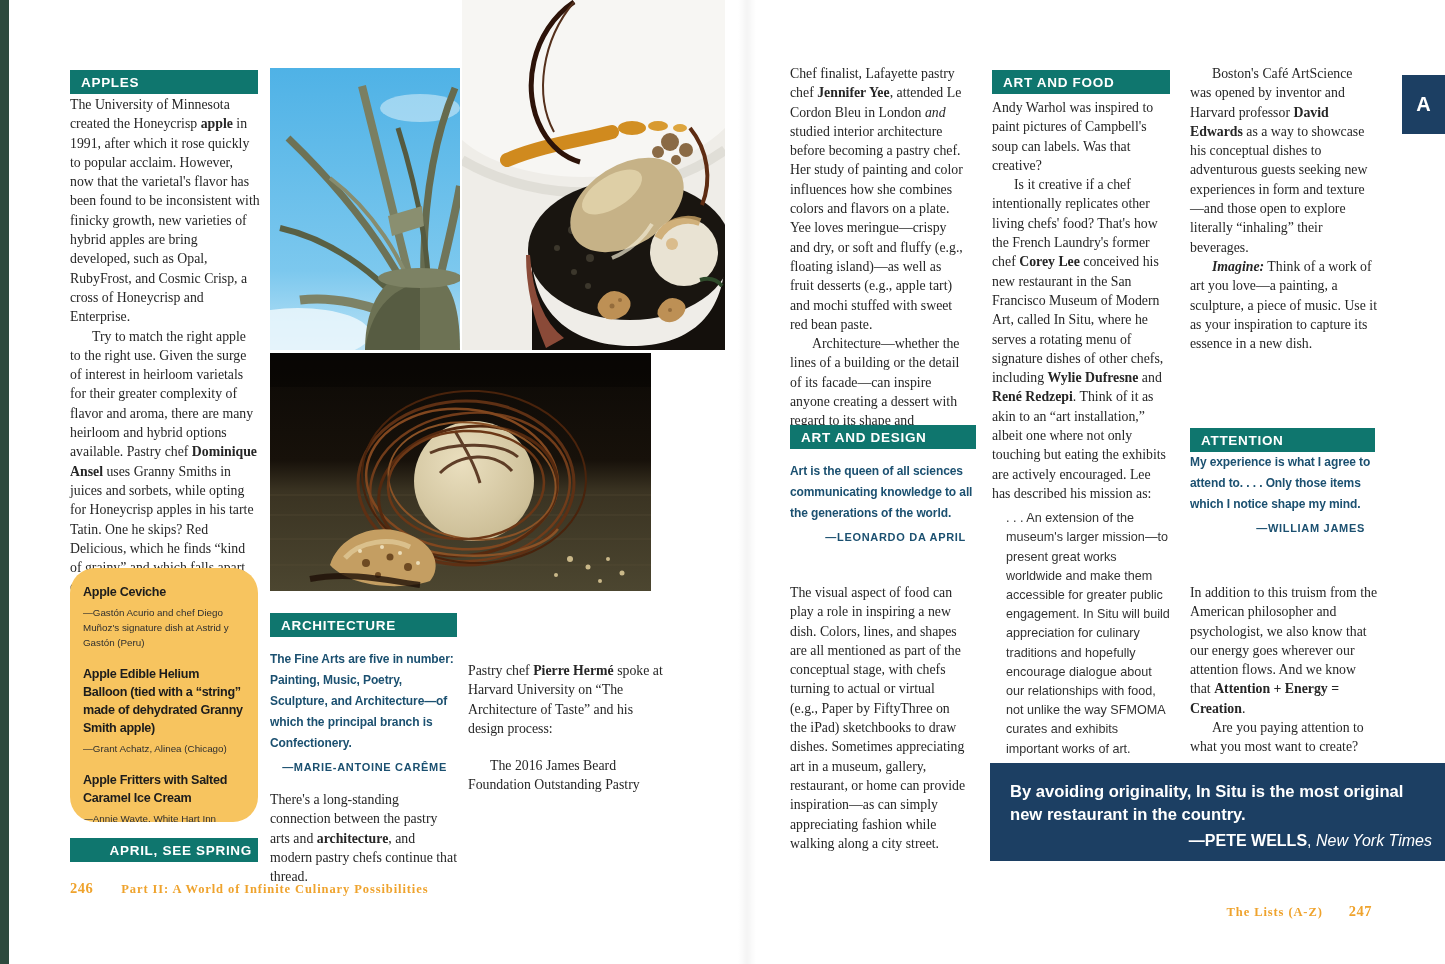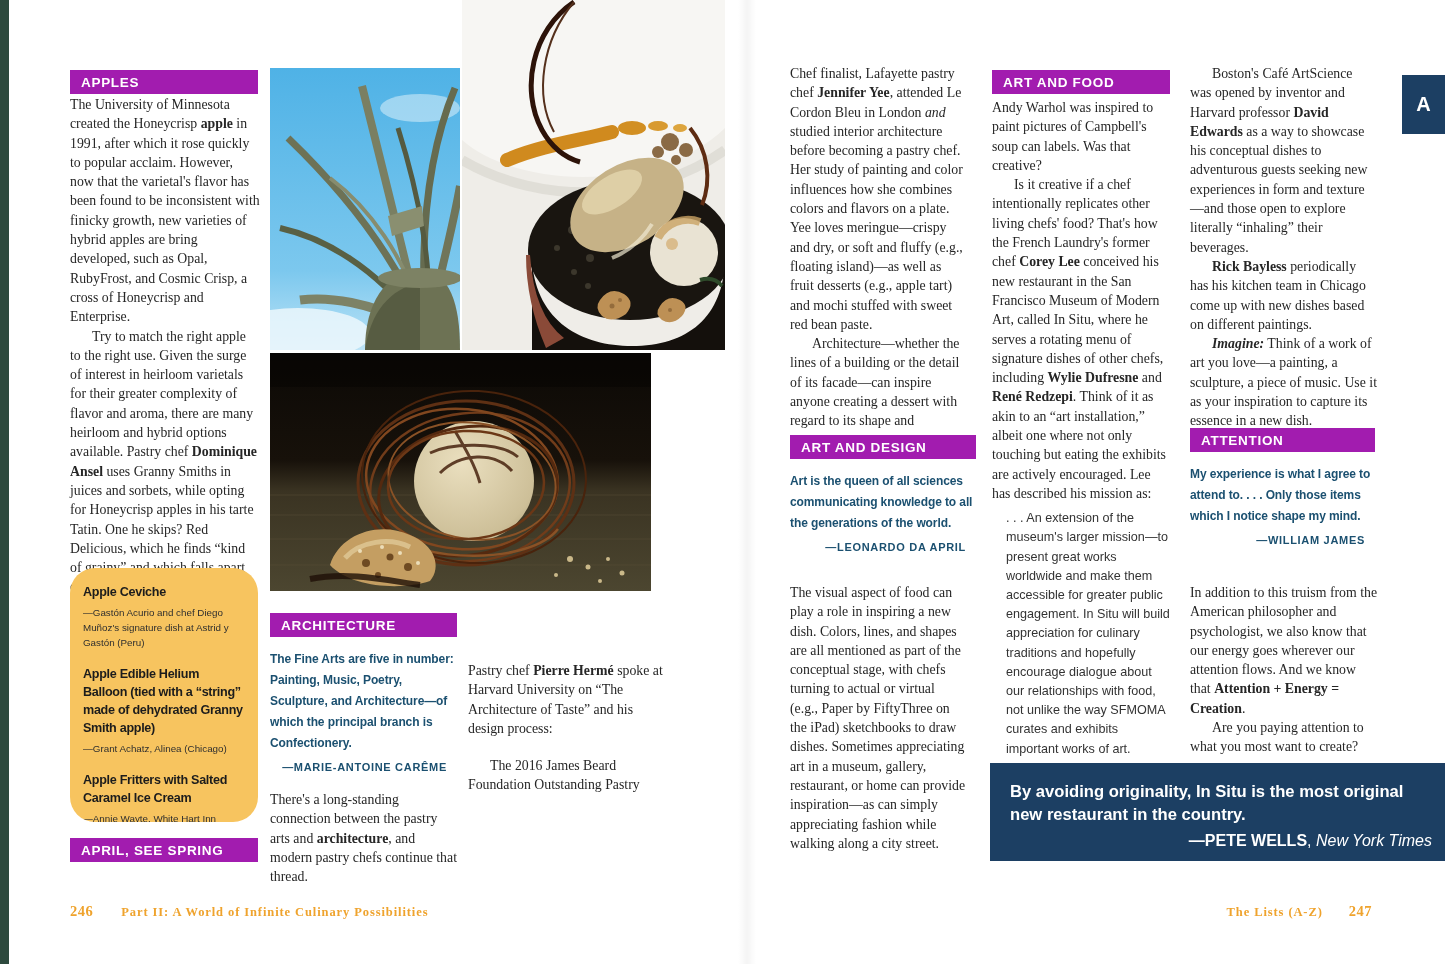--- a/index.html
+++ b/index.html
@@ -20,7 +20,7 @@
   .i { font-style:italic; }
 
   .section-bar {
-    background:#a21caf; color:#ffffff;
+    background:#0f766e; color:#ffffff;
     font-family:"Liberation Sans", sans-serif; font-weight:bold;
     font-size:13.5px; letter-spacing:0.7px; line-height:1;
     padding:6px 6px 5px 11px; height:24px;

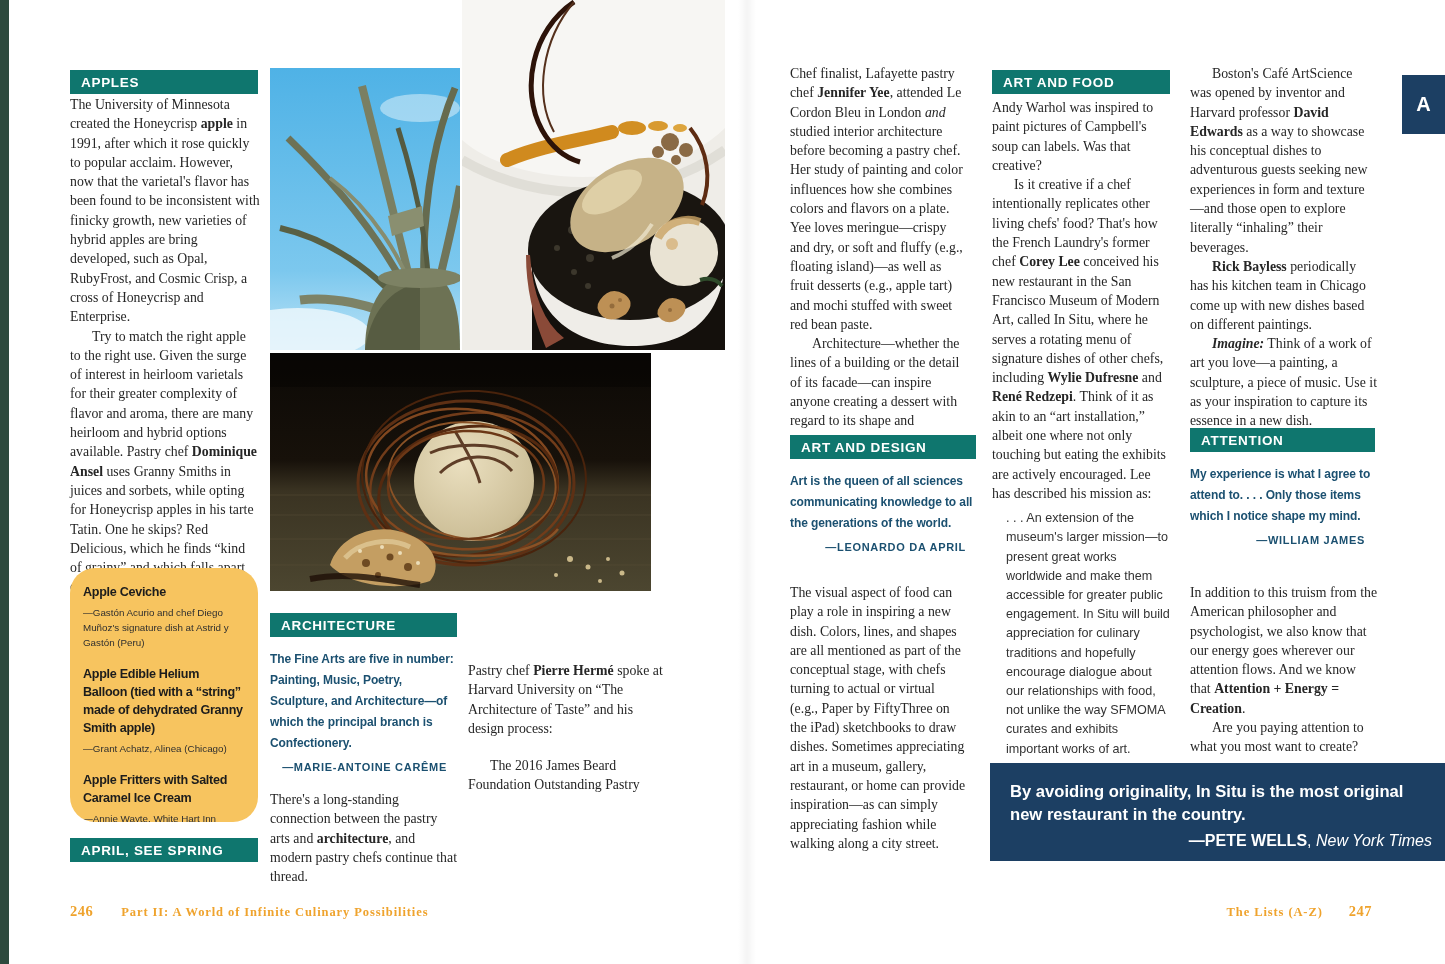--- a/index.html
+++ b/index.html
@@ -287,7 +287,6 @@
 
   <div class="abs body-text" style="left:1190px; top:64px; width:187px;">
     <p class="indent"><span>Boston's Café ArtScience was opened by inventor and Harvard professor </span><span class="b">David Edwards</span><span> as a way to showcase his conceptual dishes to adventurous guests seeking new experiences in form and texture—and those open to explore literally “inhaling” their beverages.</span></p>
-    <p class="indent"><span class="b">Rick Bayless</span><span> periodically has his kitchen team in Chicago come up with new dishes based on different paintings.</span></p>
     <p class="indent"><span class="b i">Imagine:</span><span> Think of a work of art you love—a painting, a sculpture, a piece of music. Use it as your inspiration to capture its essence in a new dish.</span></p>
   </div>
 

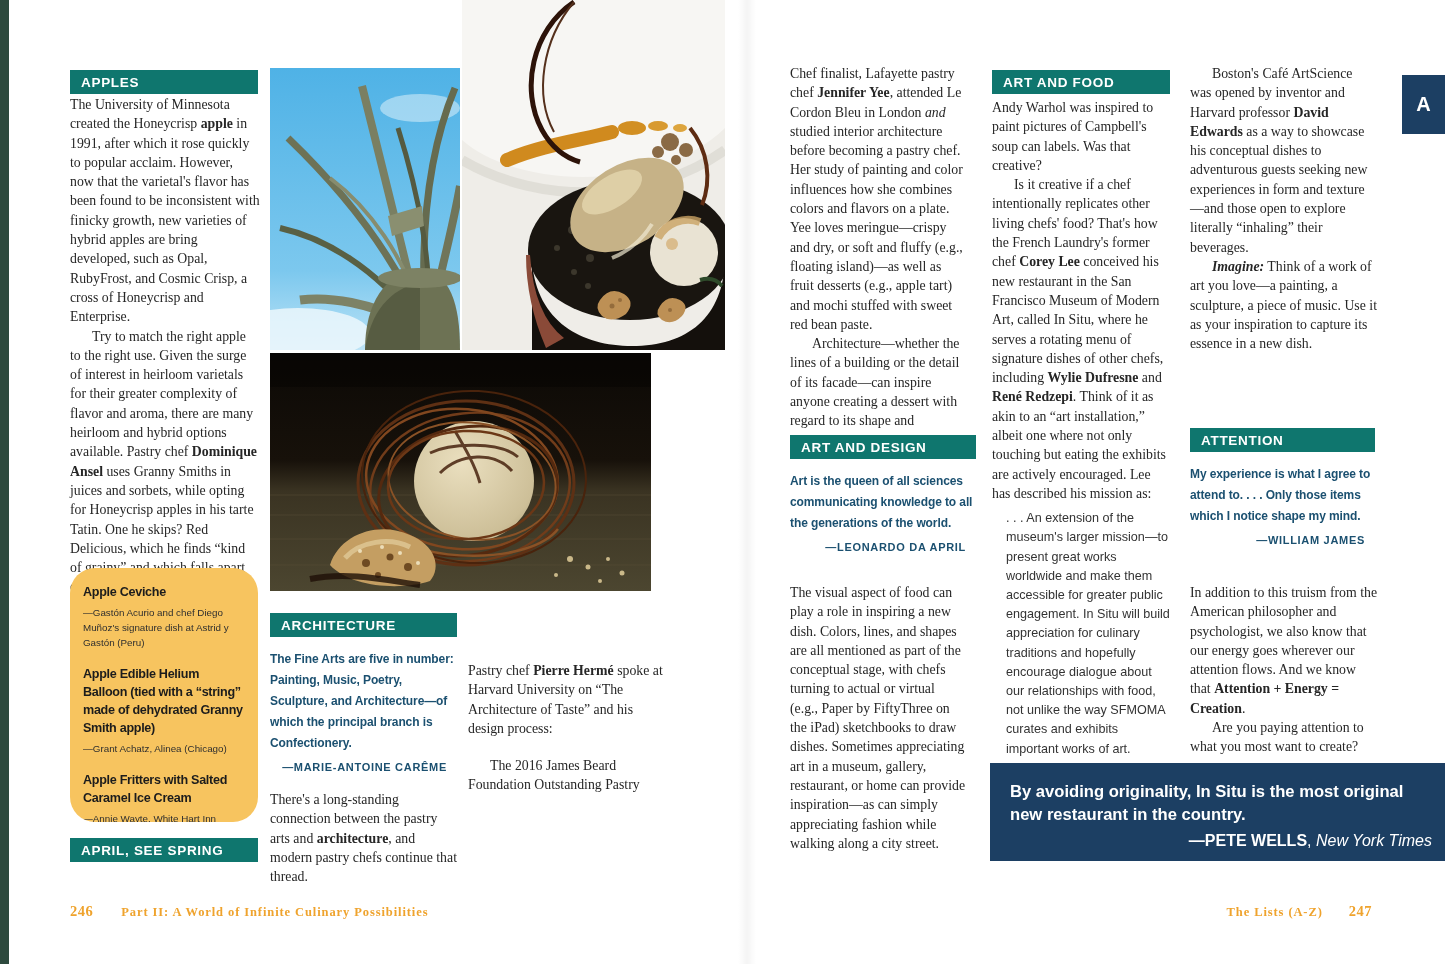--- a/index.html
+++ b/index.html
@@ -266,7 +266,7 @@
     <p class="indent">Architecture—whether the lines of a building or the detail of its facade—can inspire anyone creating a dessert with regard to its shape and structure.</p>
   </div>
 
-  <div class="abs" style="left:790px; top:435px; width:186px;">
+  <div class="abs" style="left:790px; top:425px; width:186px;">
     <div class="section-bar">ART AND DESIGN</div>
     <div class="quote" style="margin-top:12px;">Art is the queen of all sciences communicating knowledge to all the generations of the world.</div>
     <div class="attr">—LEONARDO DA APRIL</div>

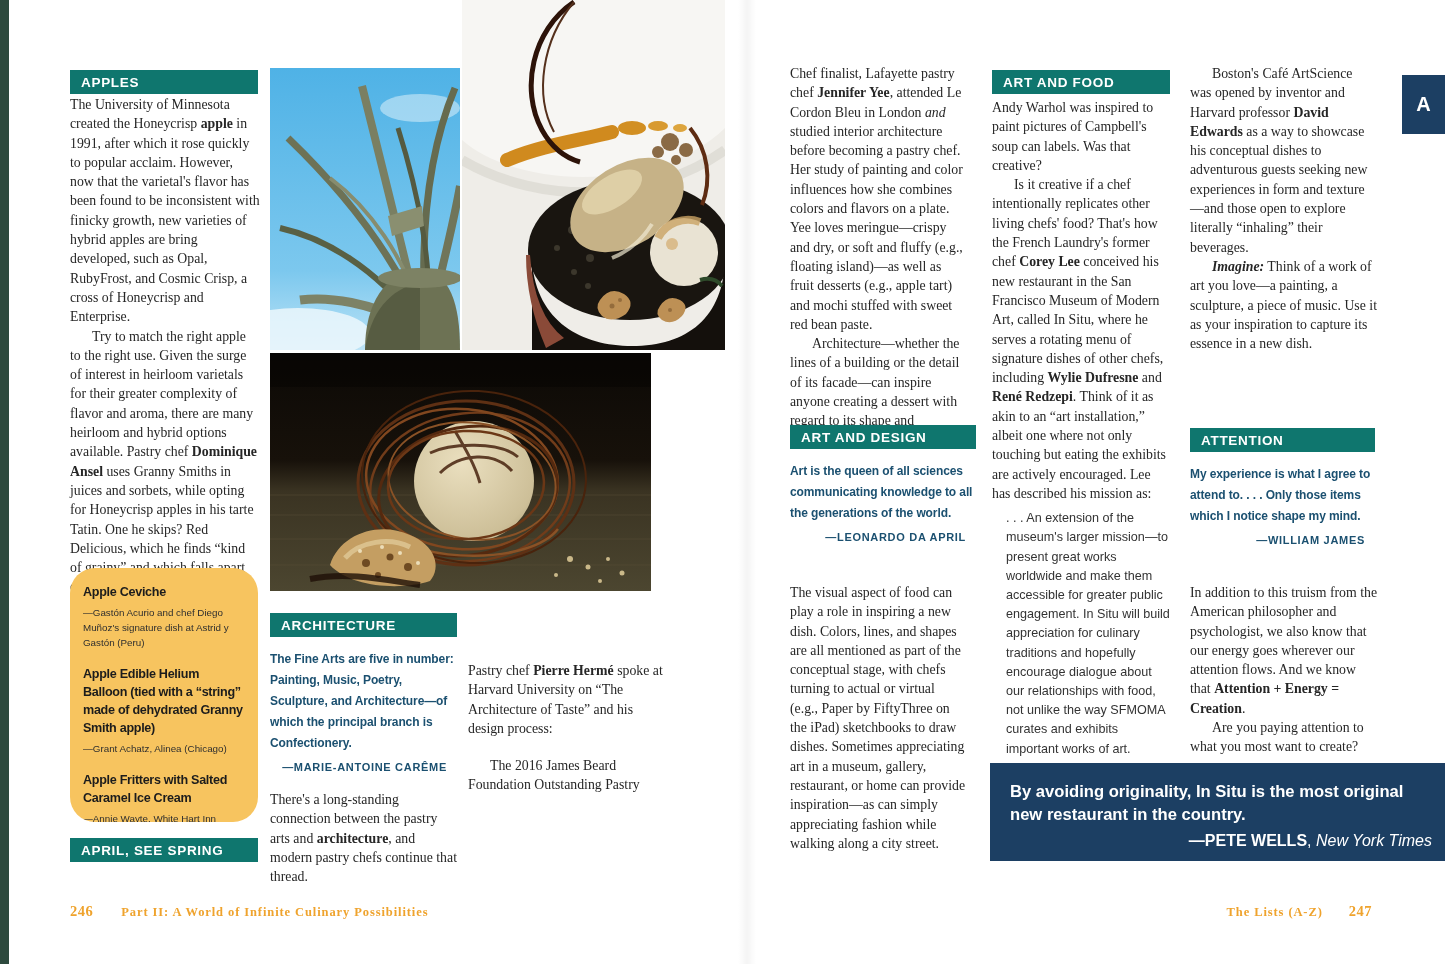--- a/index.html
+++ b/index.html
@@ -292,7 +292,7 @@
 
   <div class="abs" style="left:1190px; top:428px; width:185px;">
     <div class="section-bar">ATTENTION</div>
-    <div class="quote" style="margin-top:12px;">My experience is what I agree to attend to. . . . Only those items which I notice shape my mind.</div>
+    <div class="quote" style="margin-top:0;">My experience is what I agree to attend to. . . . Only those items which I notice shape my mind.</div>
     <div class="attr">—WILLIAM JAMES</div>
   </div>
 

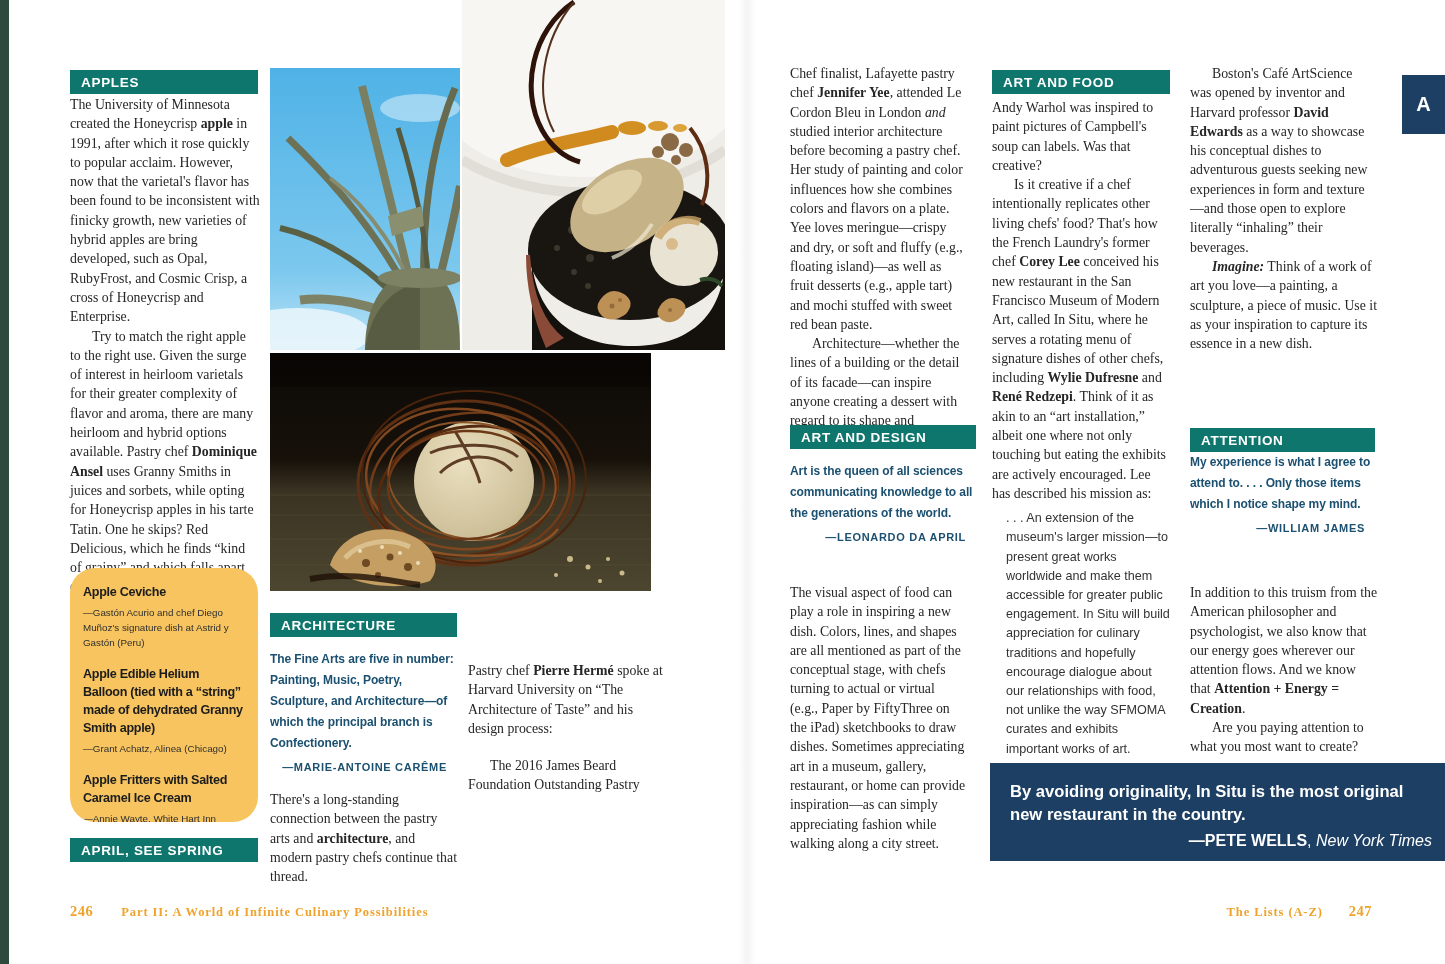--- a/index.html
+++ b/index.html
@@ -103,7 +103,7 @@
     </div>
   </div>
 
-  <div class="abs section-bar april-bar" style="left:70px; top:838px; width:188px;"><span class="b">APRIL,</span><span> SEE </span><span class="b">SPRING</span></div>
+  <div class="abs section-bar april-bar" style="left:70px; top:838px; width:188px;text-align:right;"><span class="b">APRIL,</span><span> SEE </span><span class="b">SPRING</span></div>
 
   <div class="abs photo" style="left:270px; top:68px; width:190px; height:282px;">
     <svg viewBox="0 0 190 282" preserveAspectRatio="none">

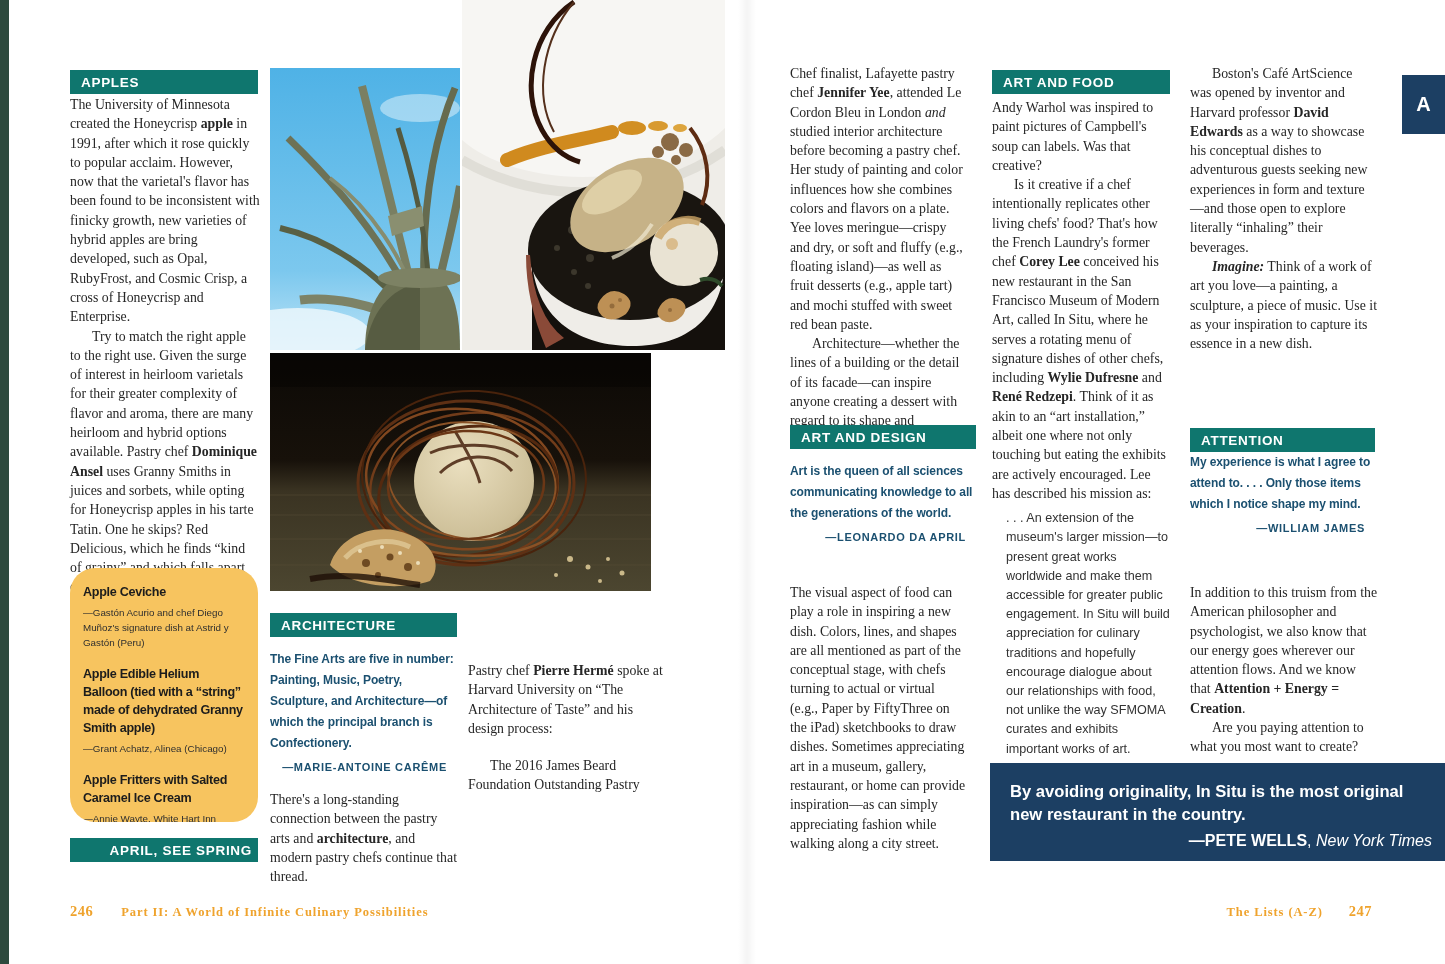--- a/index.html
+++ b/index.html
@@ -255,7 +255,7 @@
     <p class="indent" style="margin-top:18px;">The 2016 James Beard Foundation Outstanding Pastry</p>
   </div>
 
-  <div class="abs footer" style="left:70px; top:903px;justify-content:flex-end;">
+  <div class="abs footer" style="left:70px; top:880px;justify-content:flex-end;">
     <span class="pgnum">246</span>
     <span style="width:28px;"></span>
     <span>Part II: A World of Infinite Culinary Possibilities</span>

